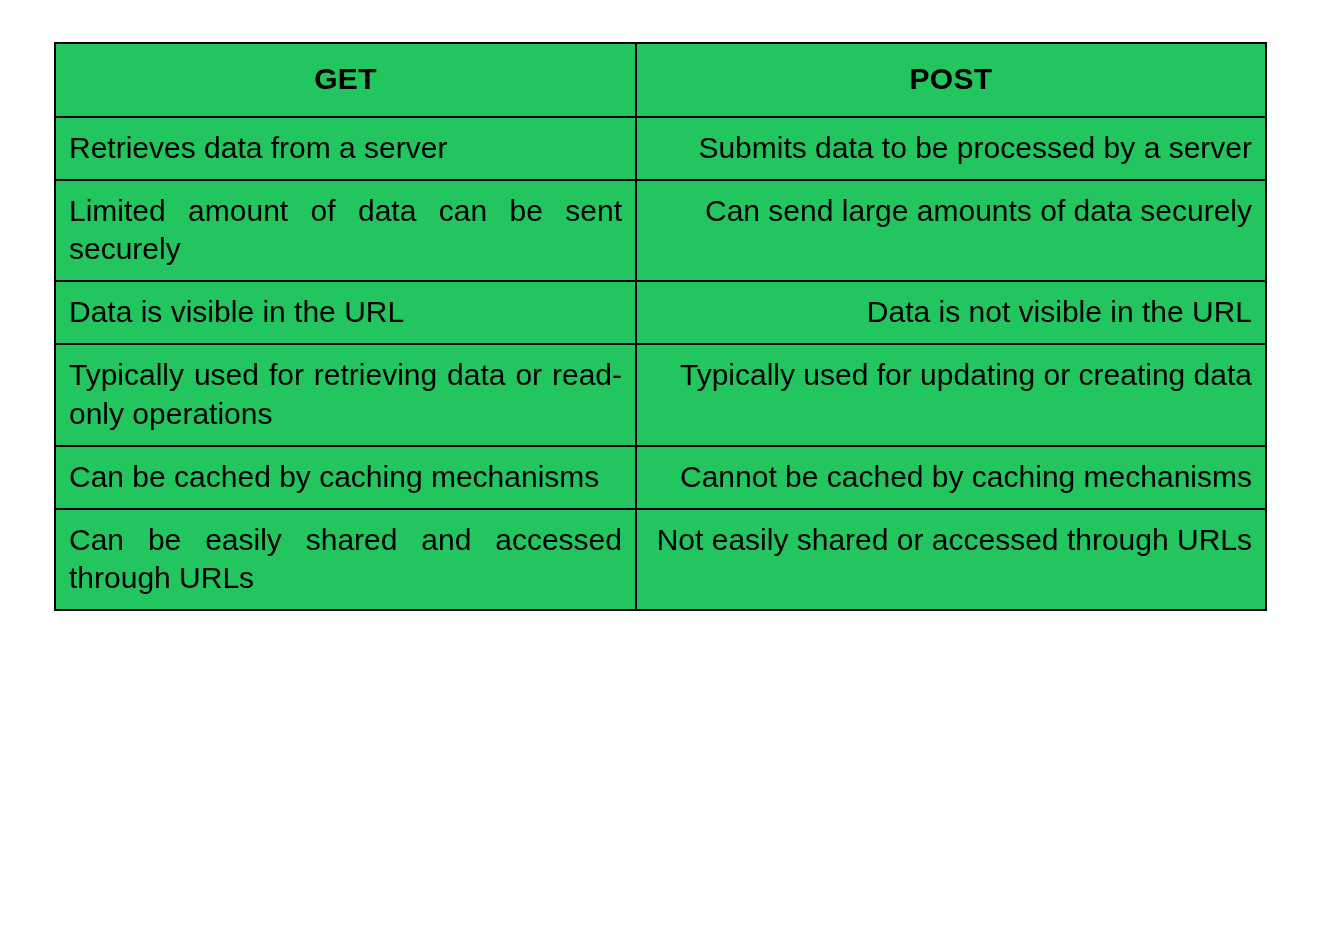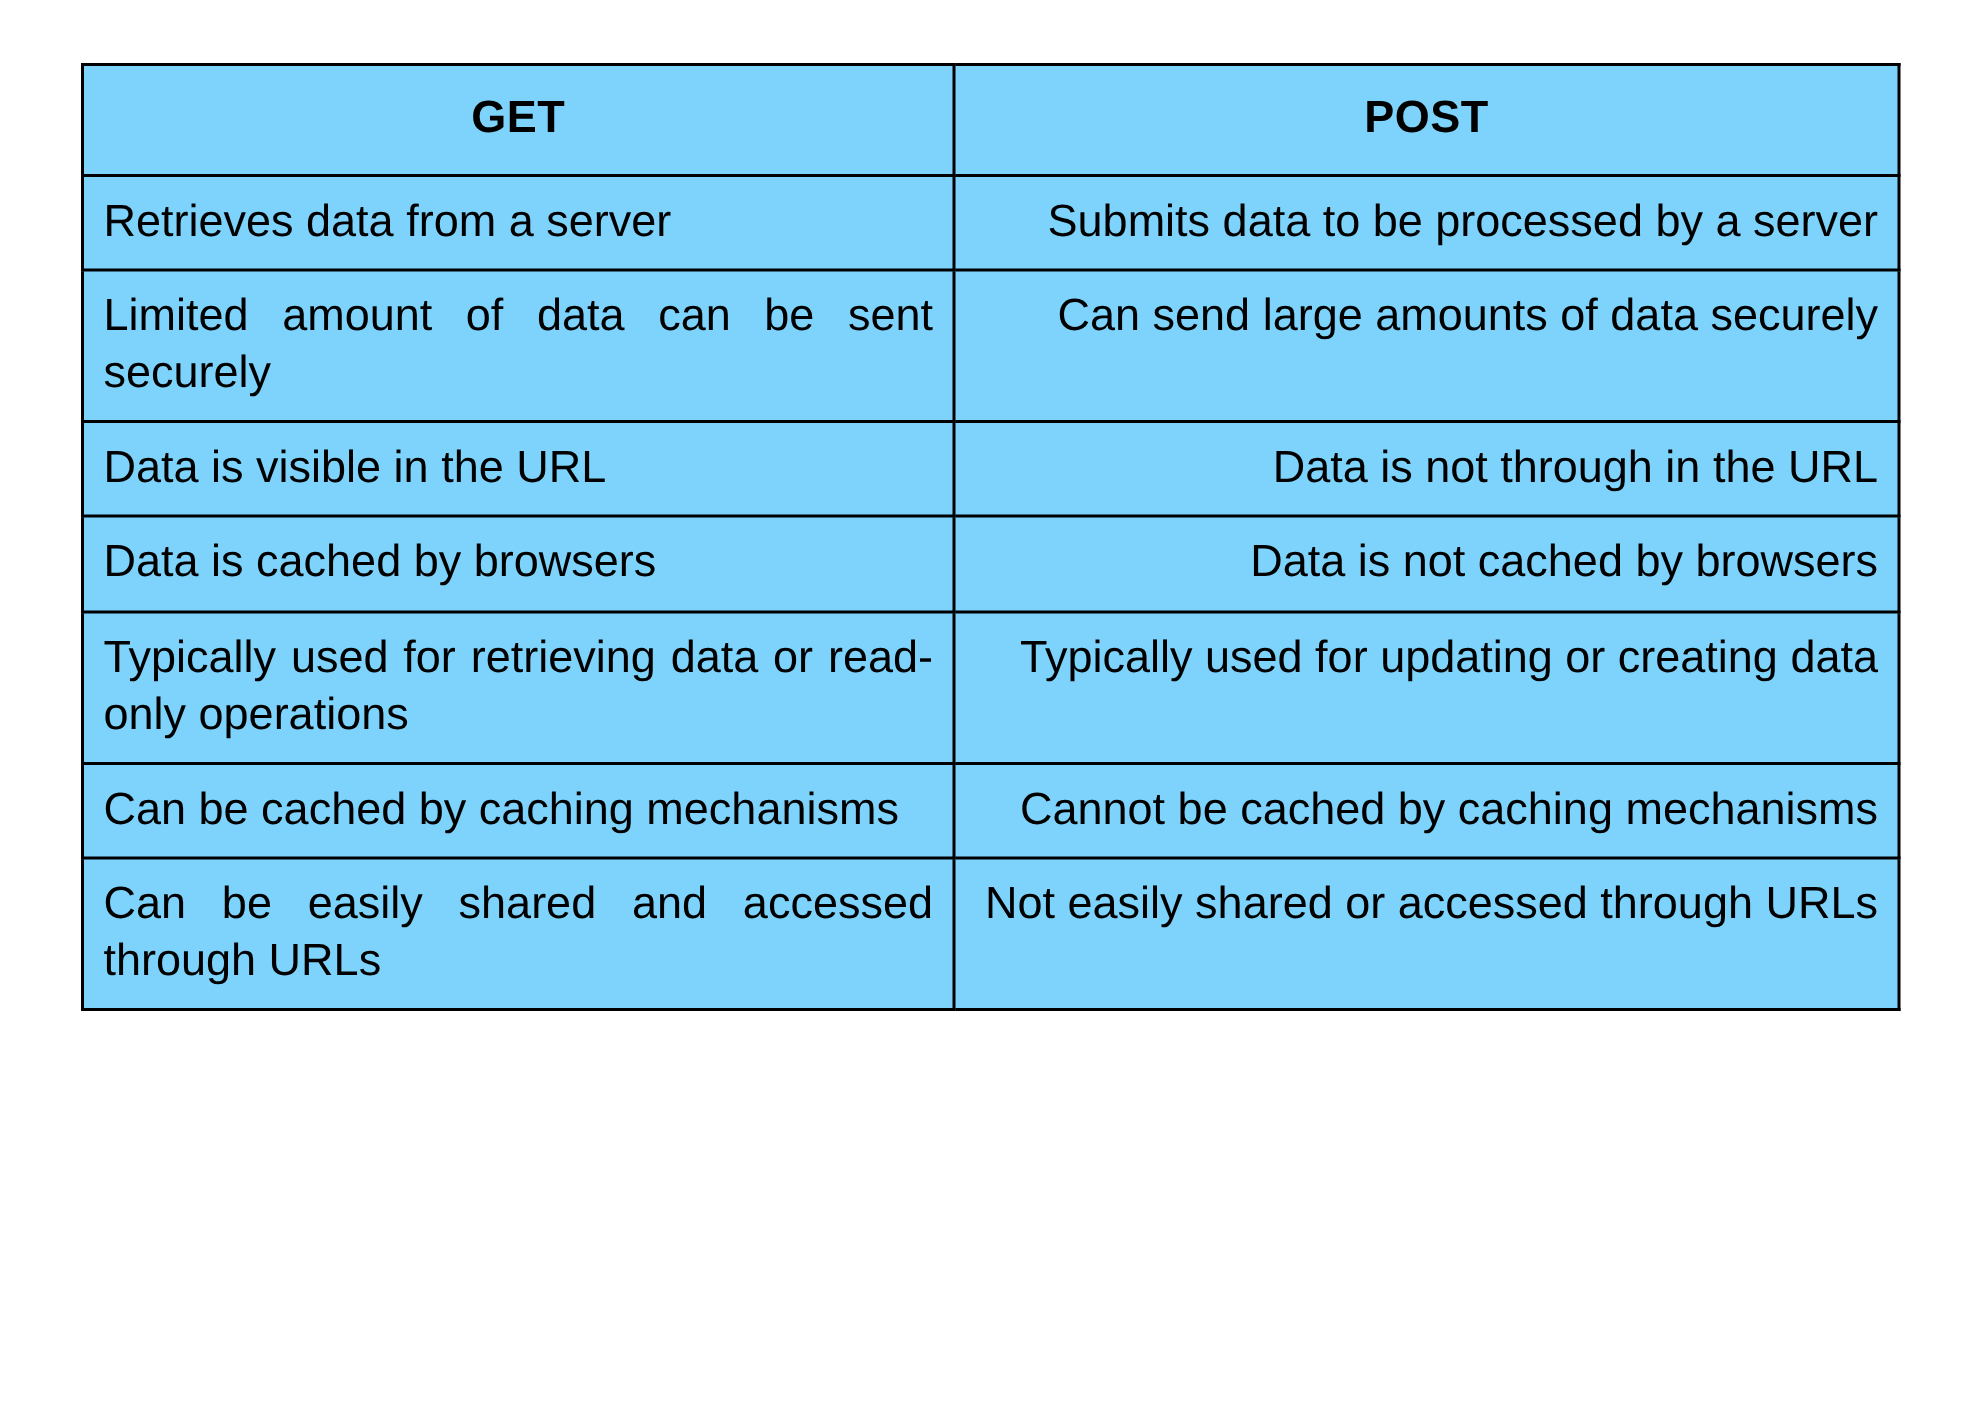--- a/index.html
+++ b/index.html
@@ -43,7 +43,7 @@
   table.cmp th,
   table.cmp td {
     border: 2px solid #000000;
-    background: #7dd3fc;
+    background: #22c55e;
     vertical-align: top;
     padding: 11px 13px 12px 13px;
     font-size: 30px;

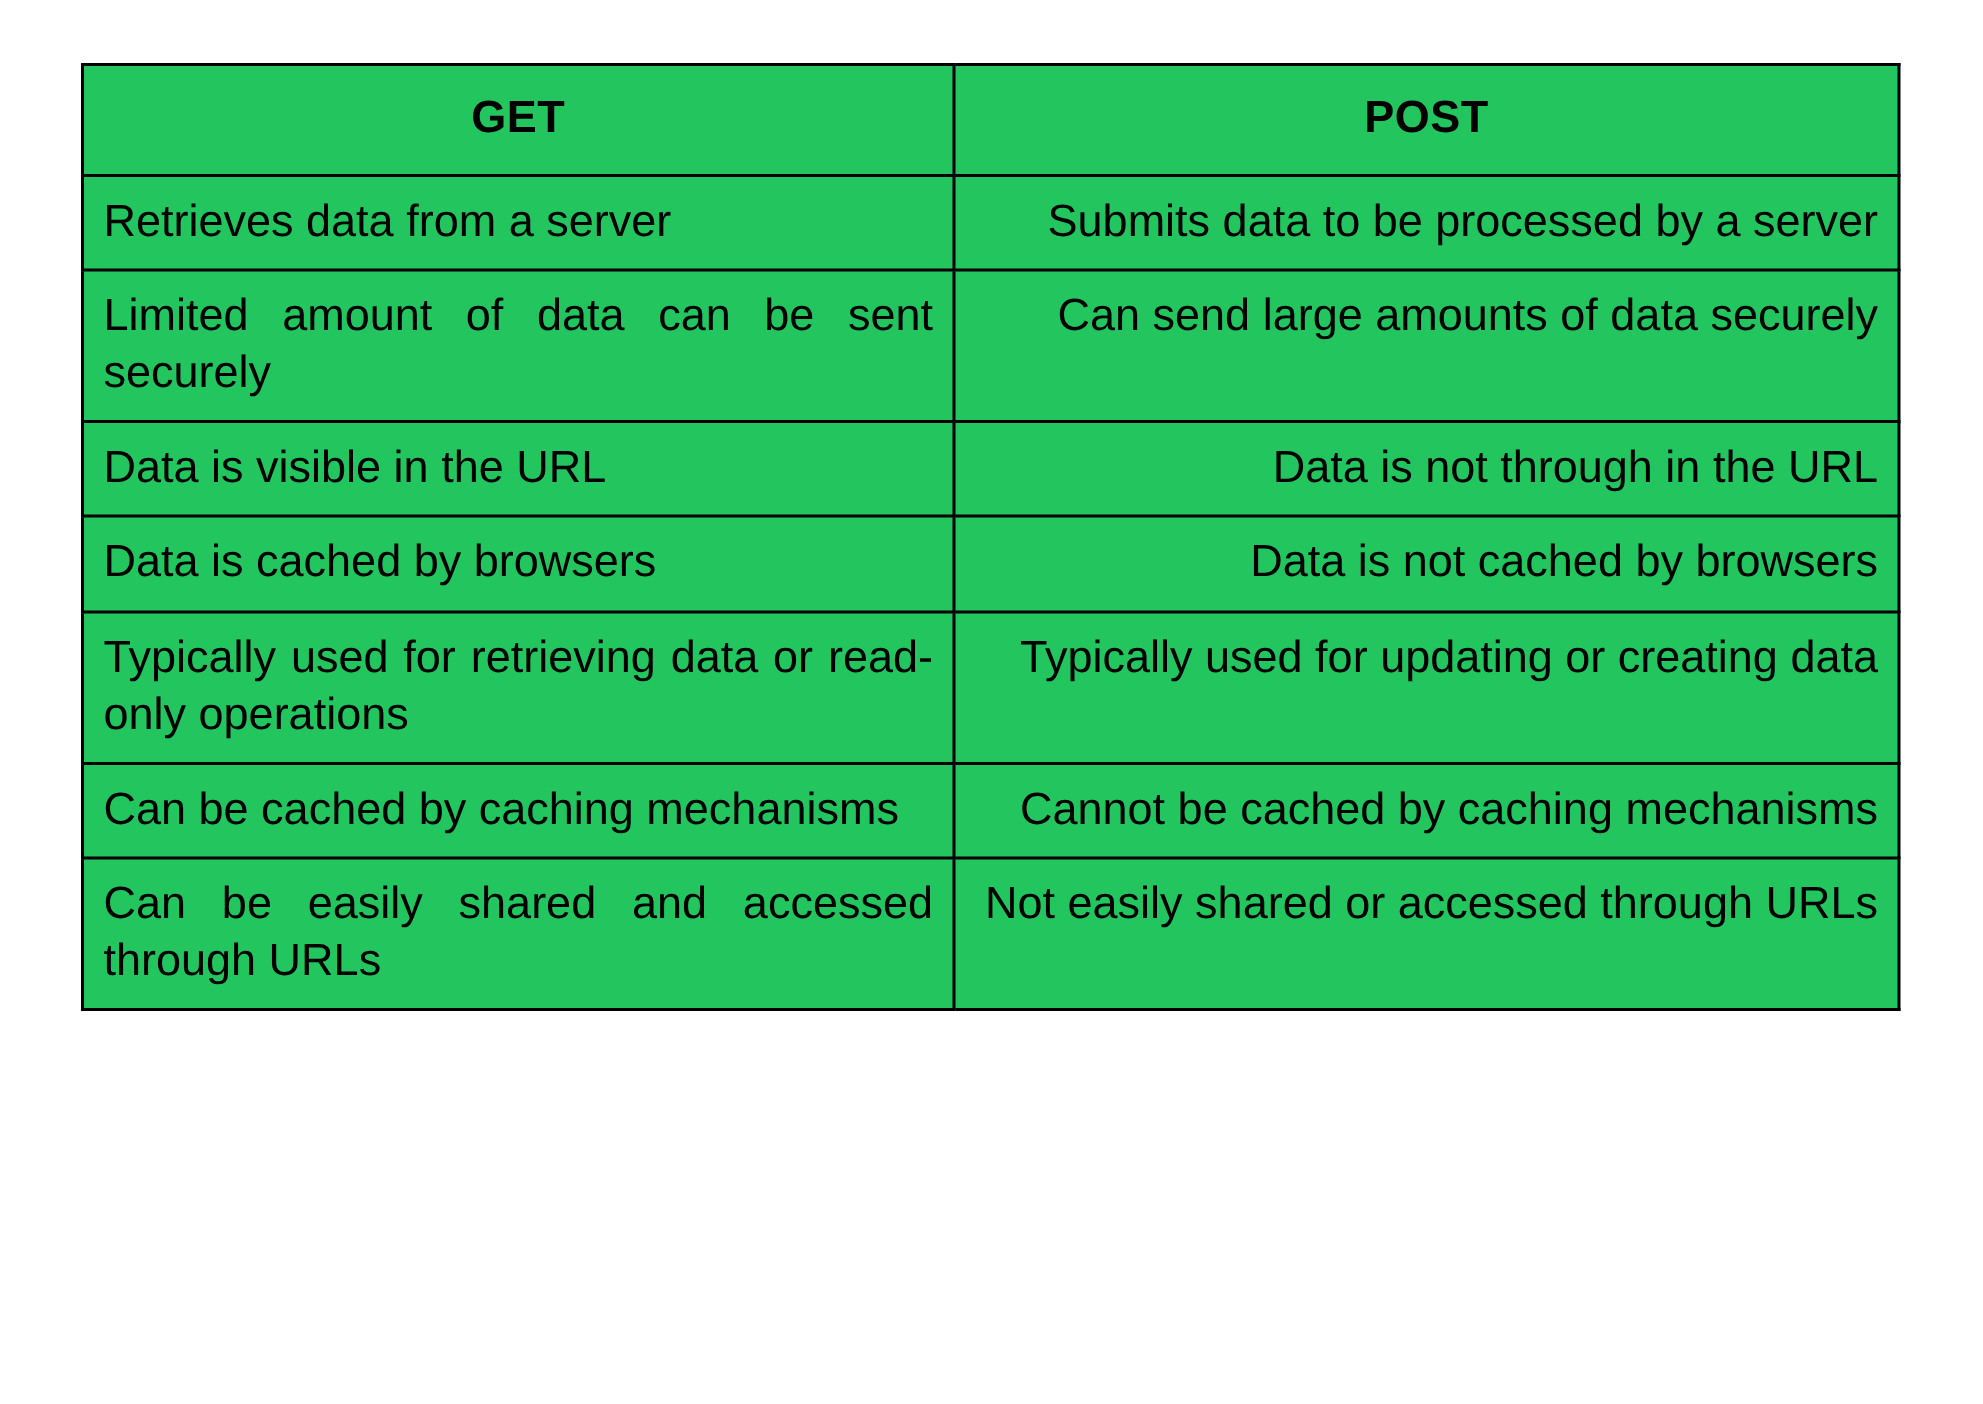--- a/index.html
+++ b/index.html
@@ -102,7 +102,7 @@
           </tr>
           <tr>
             <td class="cell-get">Data is visible in the URL</td>
-            <td class="cell-post">Data is not through in the URL</td>
+            <td class="cell-post">Data is not visible in the URL</td>
           </tr>
           <tr>
             <td class="cell-get">Data is cached by browsers</td>

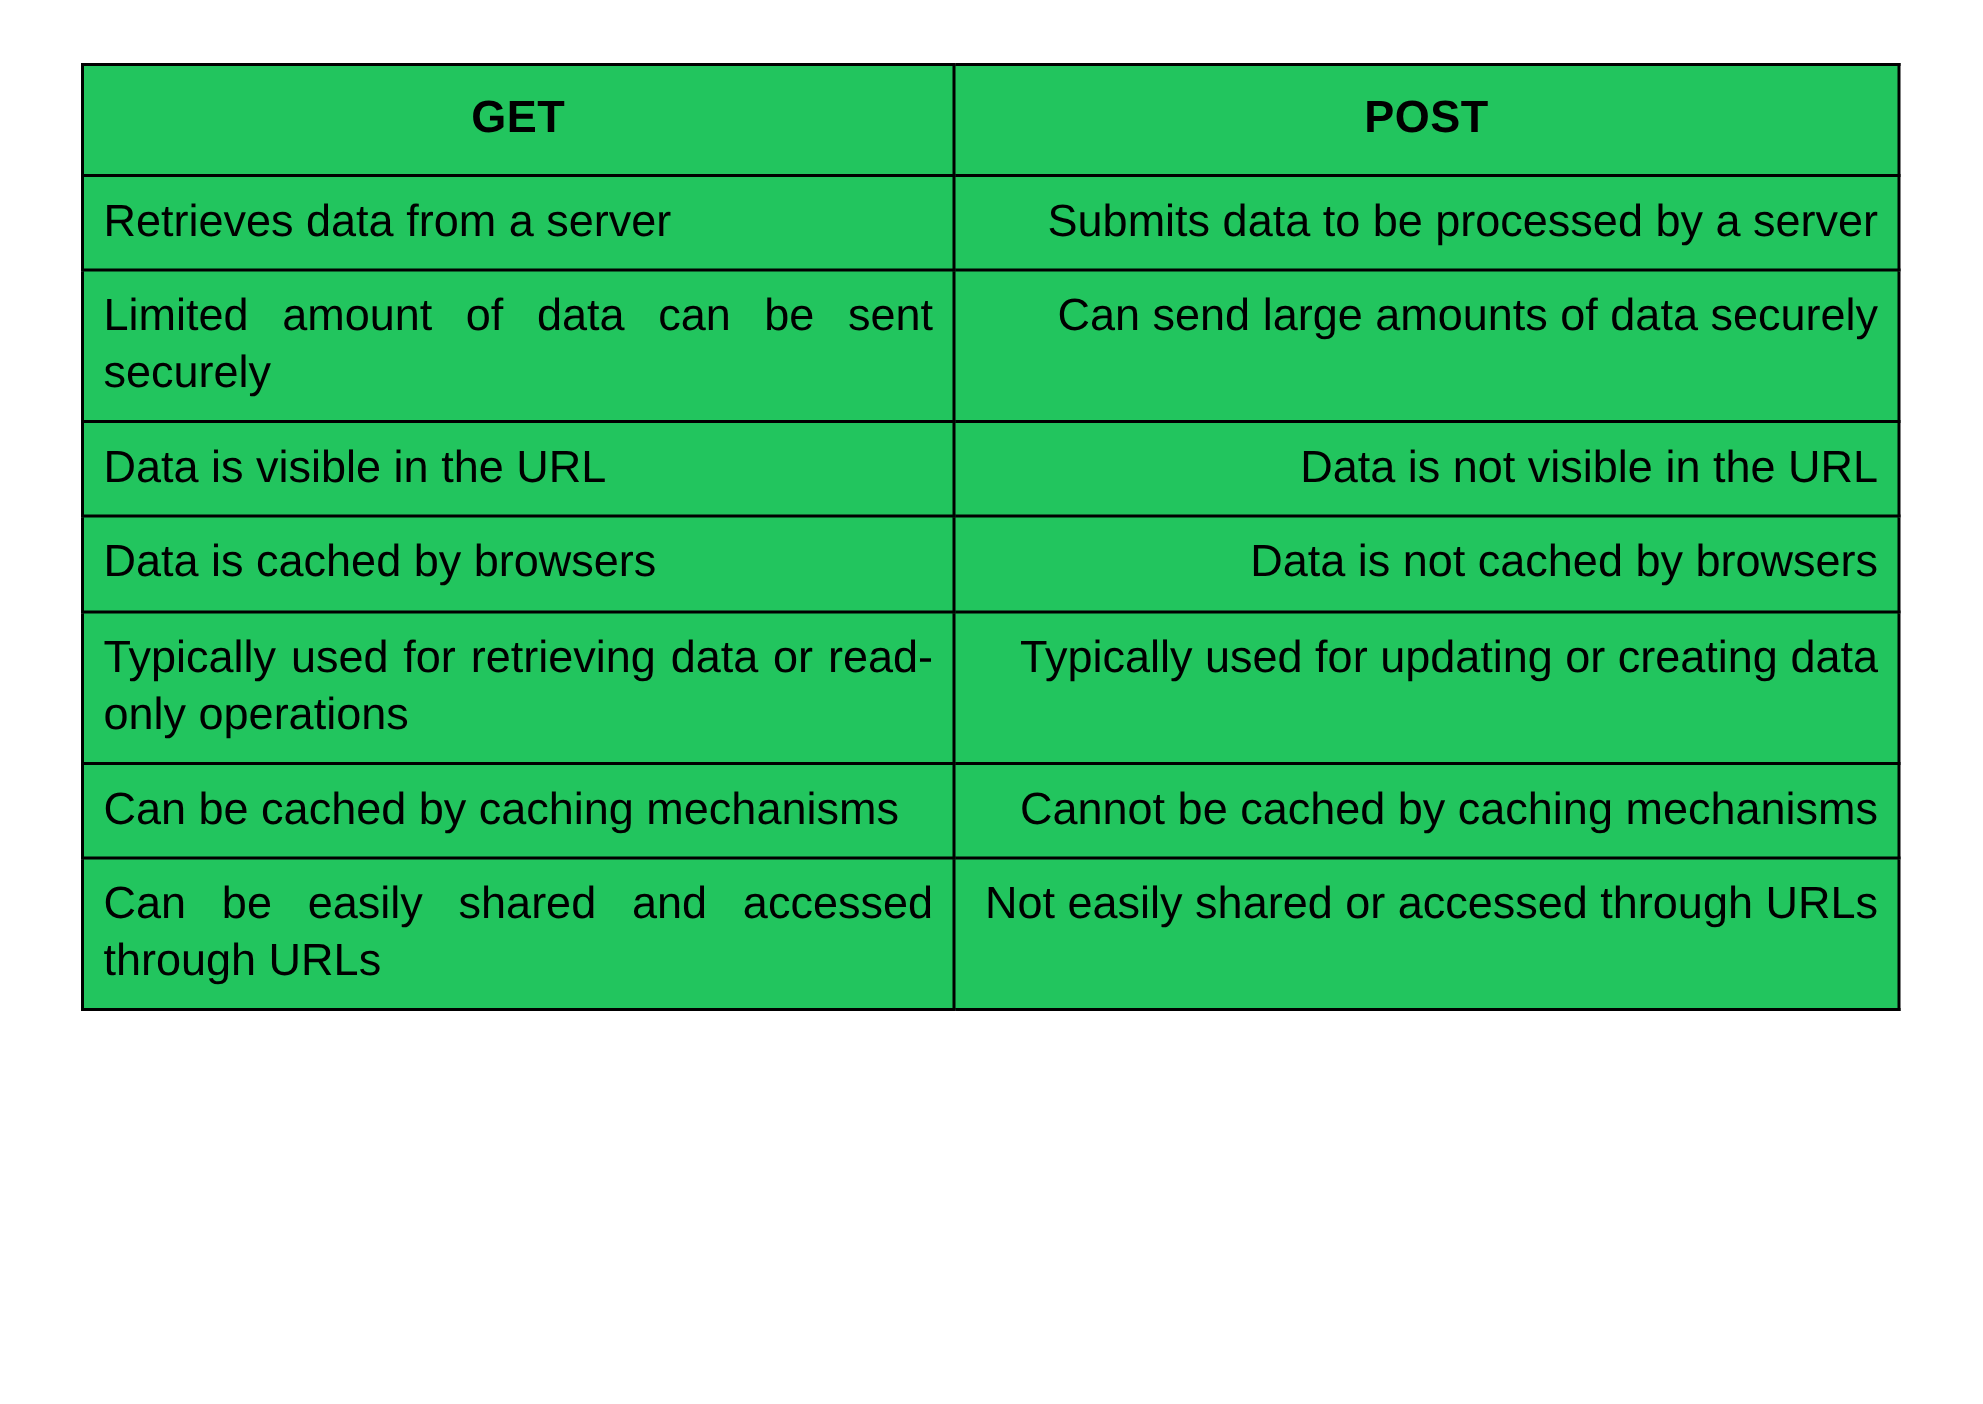--- a/index.html
+++ b/index.html
@@ -105,10 +105,6 @@
             <td class="cell-post">Data is not visible in the URL</td>
           </tr>
           <tr>
-            <td class="cell-get">Data is cached by browsers</td>
-            <td class="cell-post">Data is not cached by browsers</td>
-          </tr>
-          <tr>
             <td class="cell-get">Typically used for retrieving data or read-only operations</td>
             <td class="cell-post">Typically used for updating or creating data</td>
           </tr>

